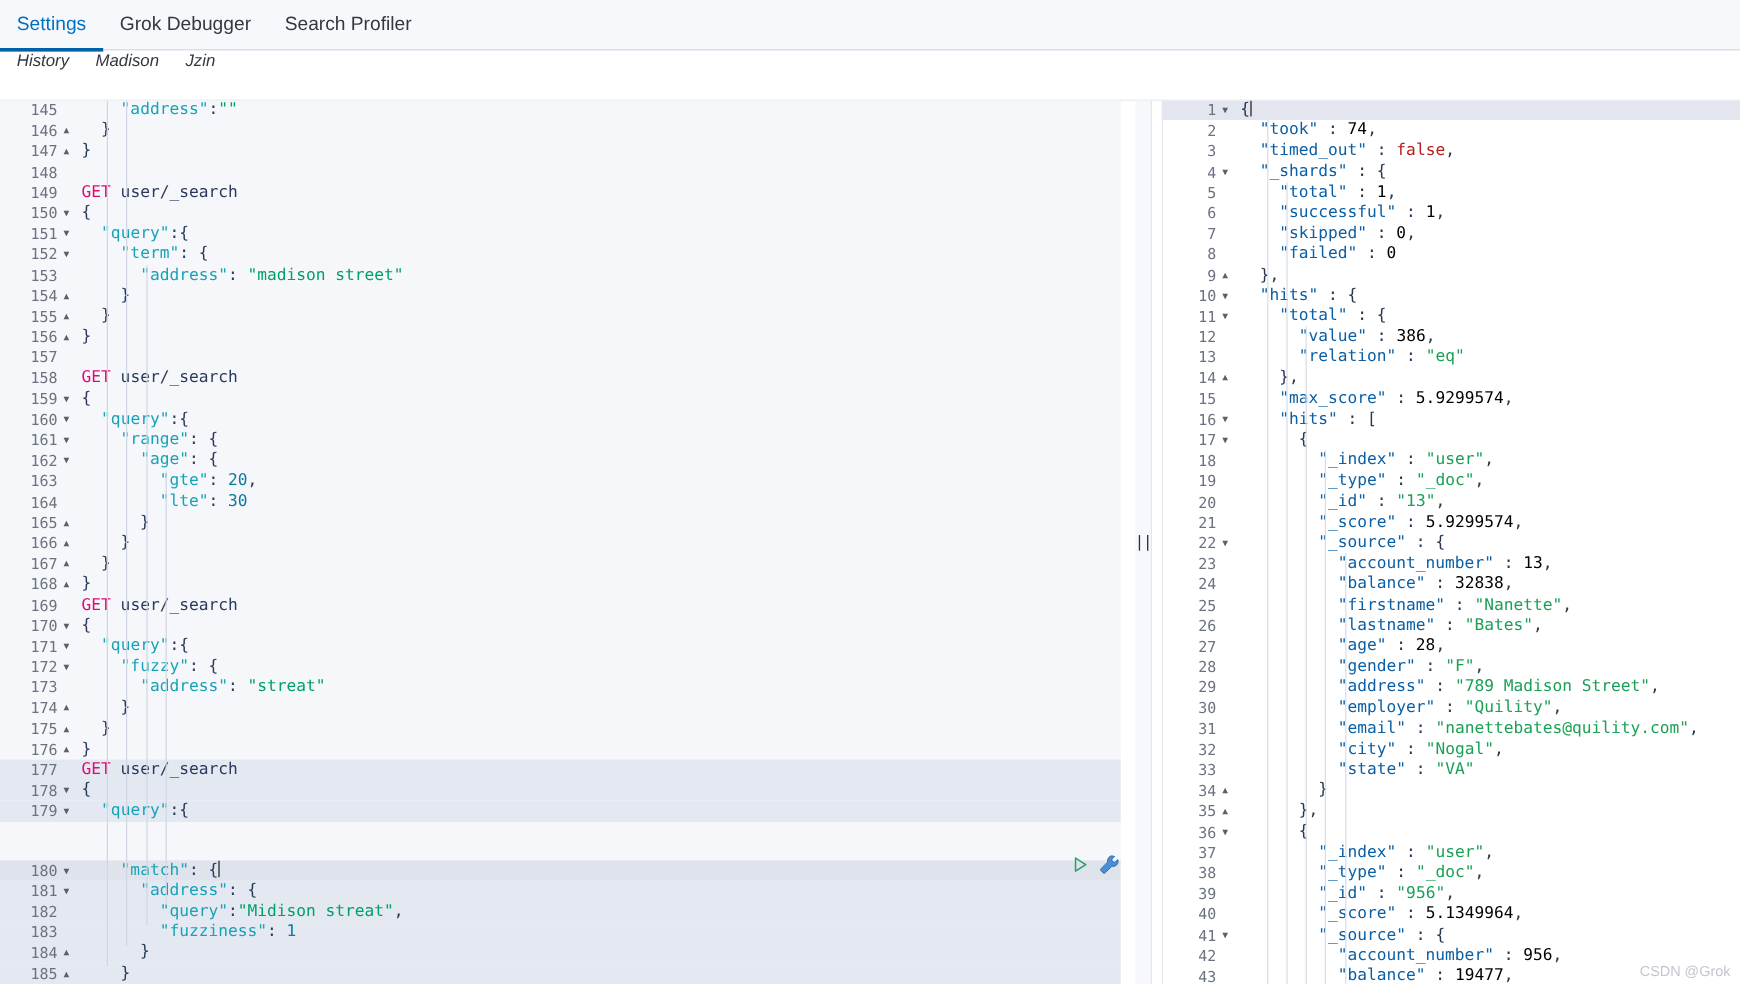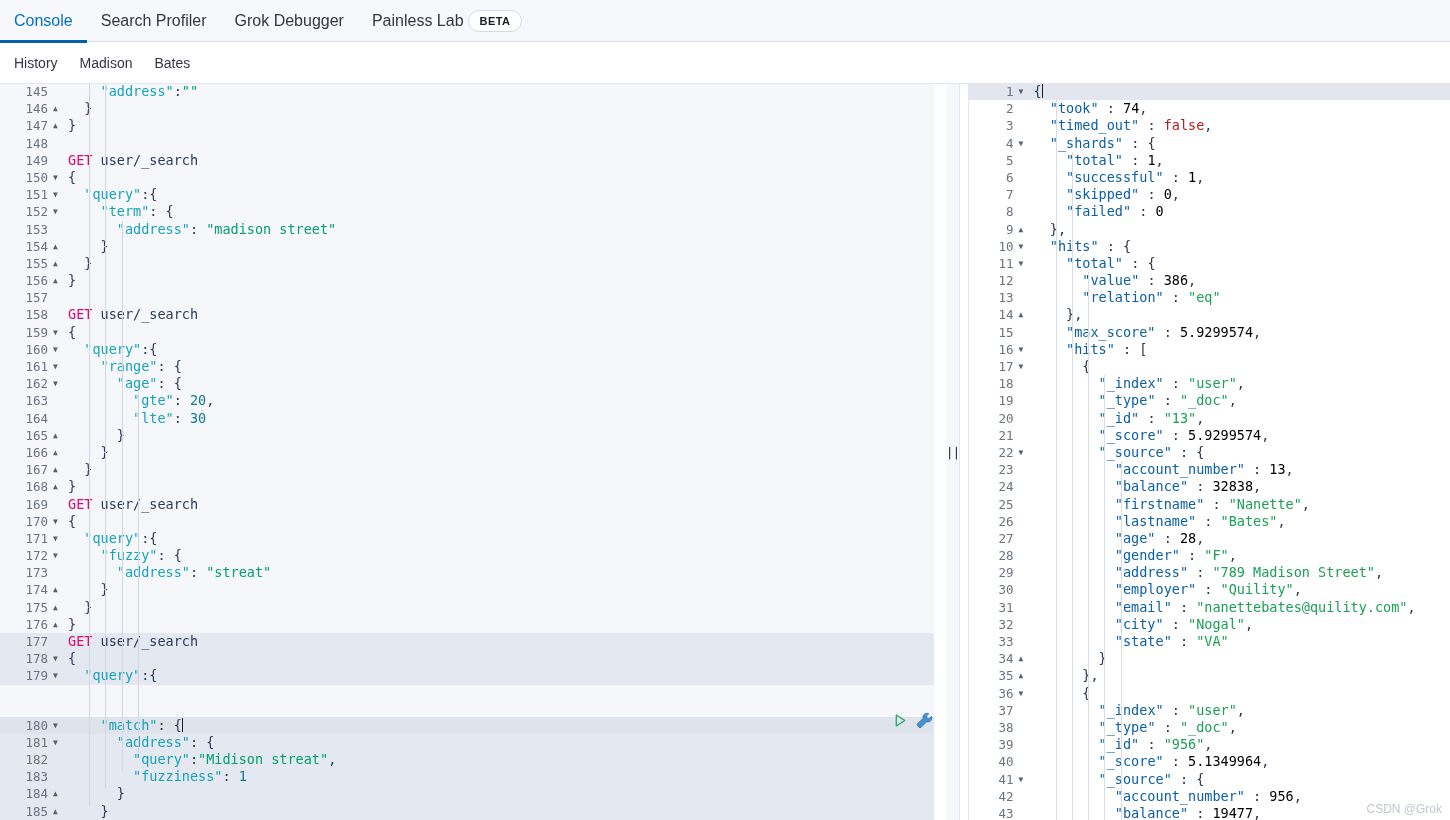--- a/index.html
+++ b/index.html
@@ -236,7 +236,7 @@
 
 <div class="tabbar">
   <div class="tab active">
-    <span>Console</span>
+    <span>Settings</span>
   </div>
   <div class="tab">
     <span>Search Profiler</span>

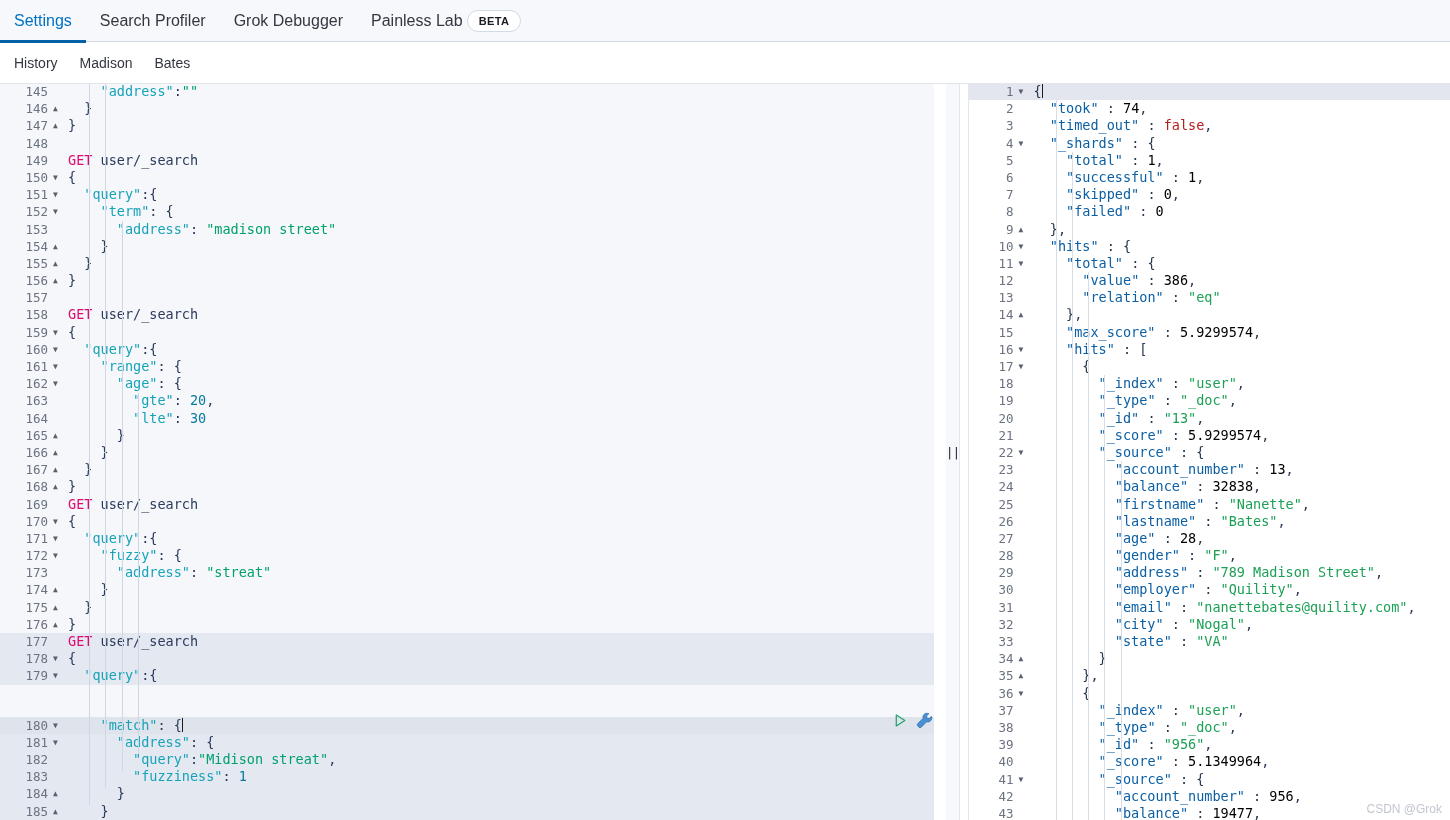--- a/index.html
+++ b/index.html
@@ -239,10 +239,10 @@
     <span>Settings</span>
   </div>
   <div class="tab">
+    <span>Grok Debugger</span>
+  </div>
+  <div class="tab">
     <span>Search Profiler</span>
-  </div>
-  <div class="tab">
-    <span>Grok Debugger</span>
   </div>
   <div class="tab">
     <span>Painless Lab</span>

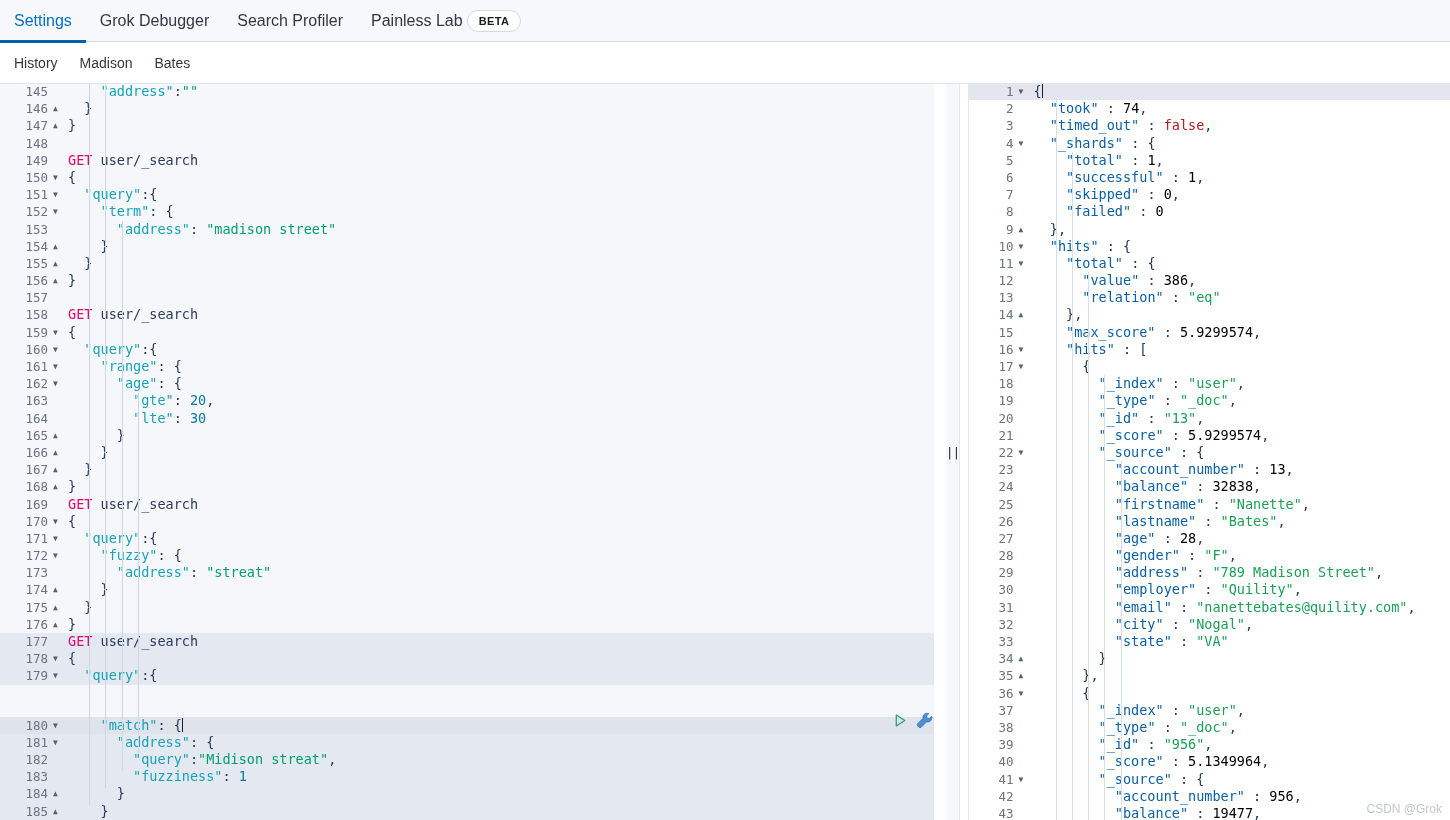--- a/index.html
+++ b/index.html
@@ -243,10 +243,6 @@
   </div>
   <div class="tab">
     <span>Search Profiler</span>
-  </div>
-  <div class="tab">
-    <span>Painless Lab</span>
-    <span class="beta-badge">BETA</span>
   </div>
 </div>
 

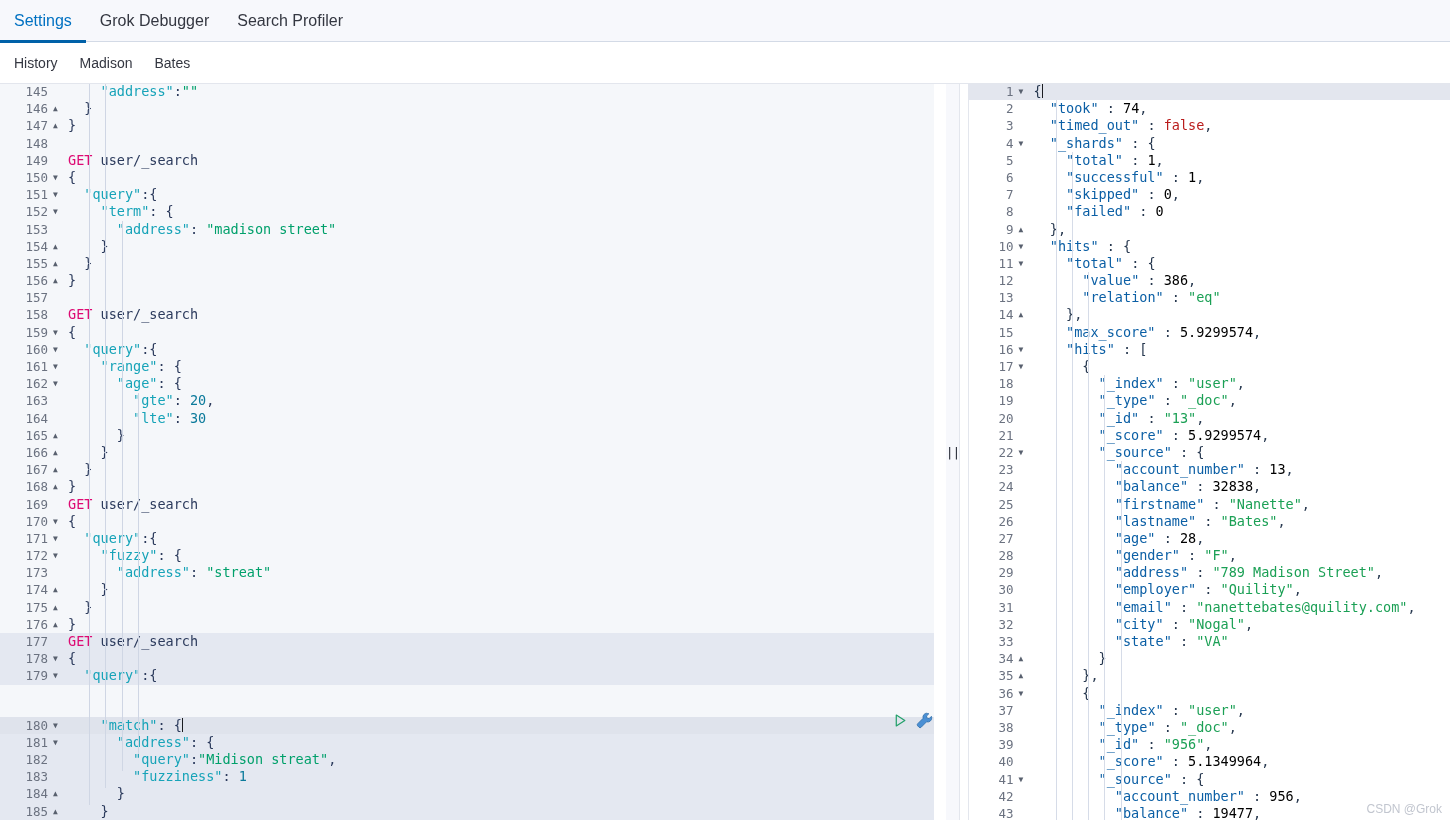--- a/index.html
+++ b/index.html
@@ -61,9 +61,10 @@
     height: 42px;
     background: #ffffff;
     display: flex;
-    align-items: center;
+    align-items: flex-start;
     padding-left: 14px;
     border-bottom: 1px solid #e3e6ed;
+    font-style: italic;
   }
   .submenu-item {
     font-size: 14px;

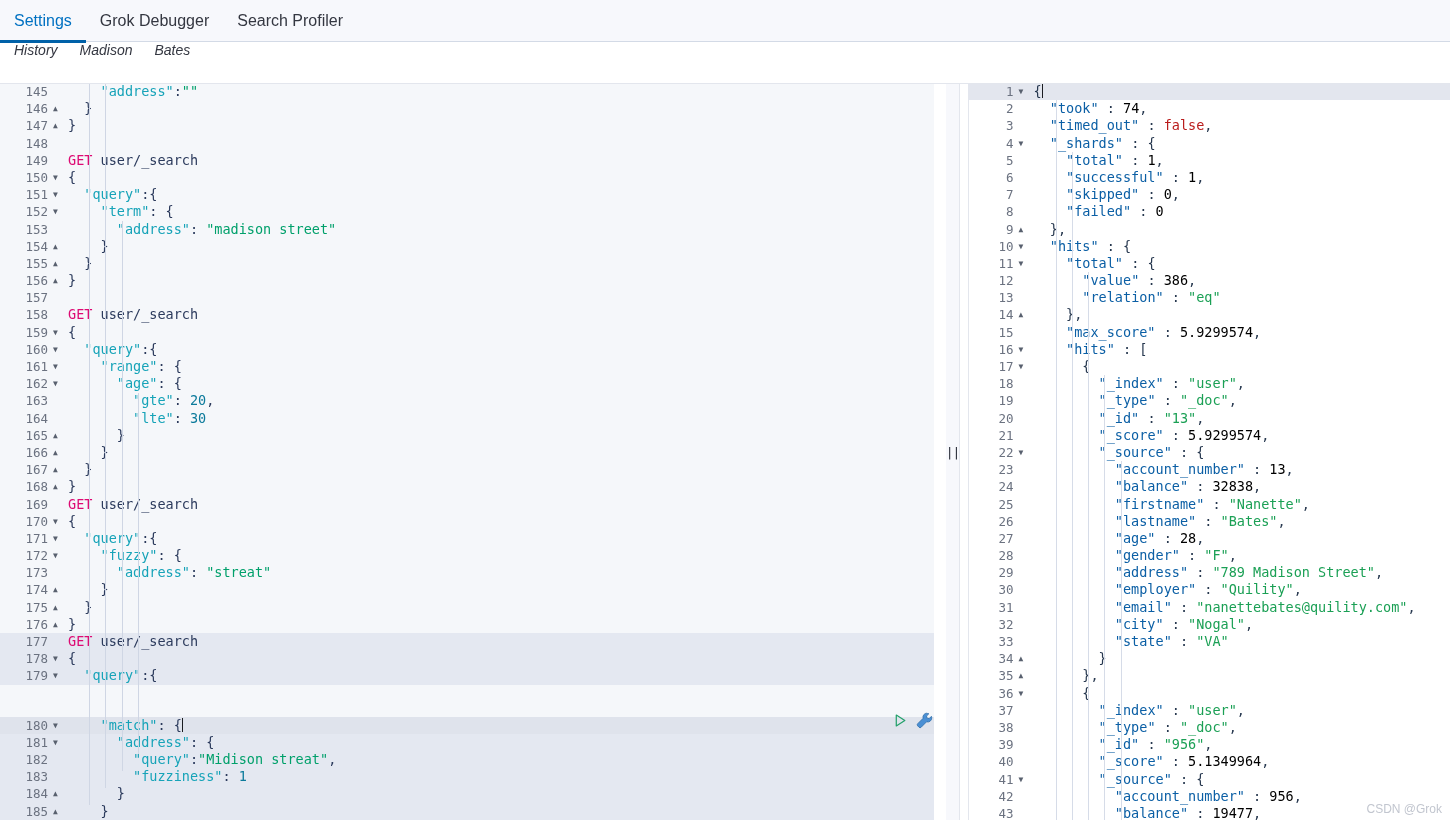--- a/index.html
+++ b/index.html
@@ -250,7 +250,7 @@
 <div class="submenu">
   <div class="submenu-item">History</div>
   <div class="submenu-item">Madison</div>
-  <div class="submenu-item">Bates</div>
+  <div class="submenu-item">Jzin</div>
 </div>
 
 <div class="editors">

